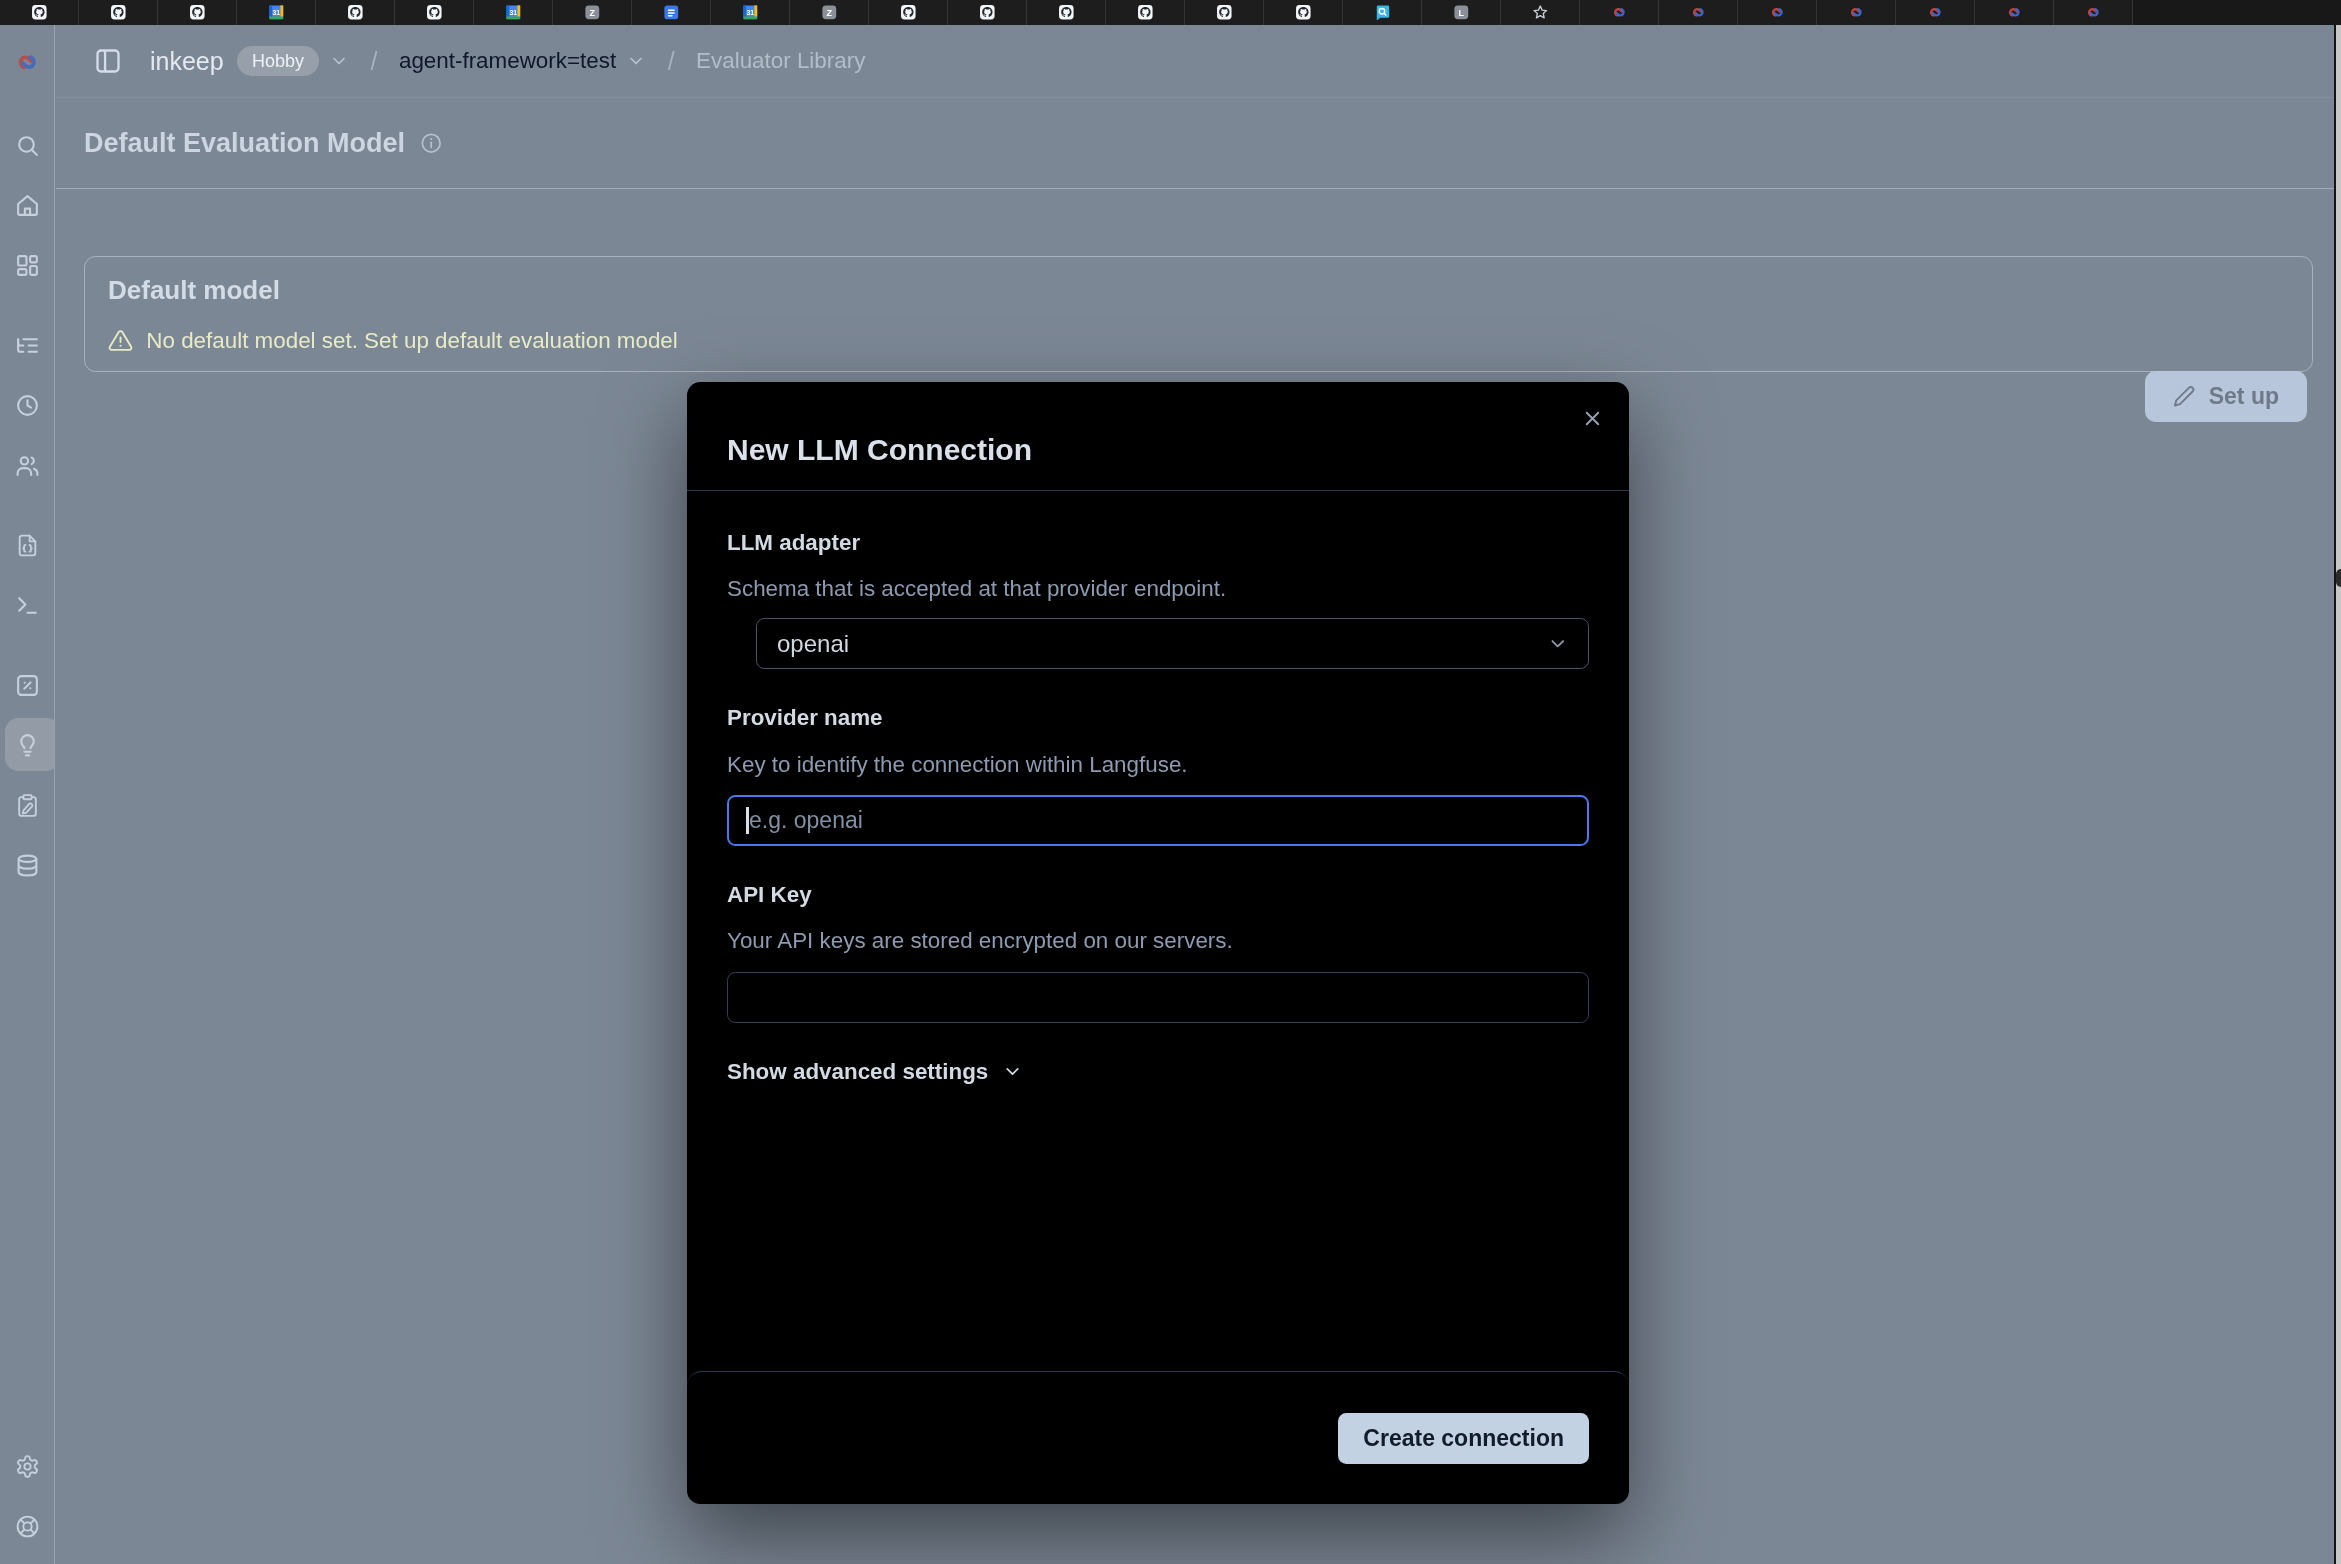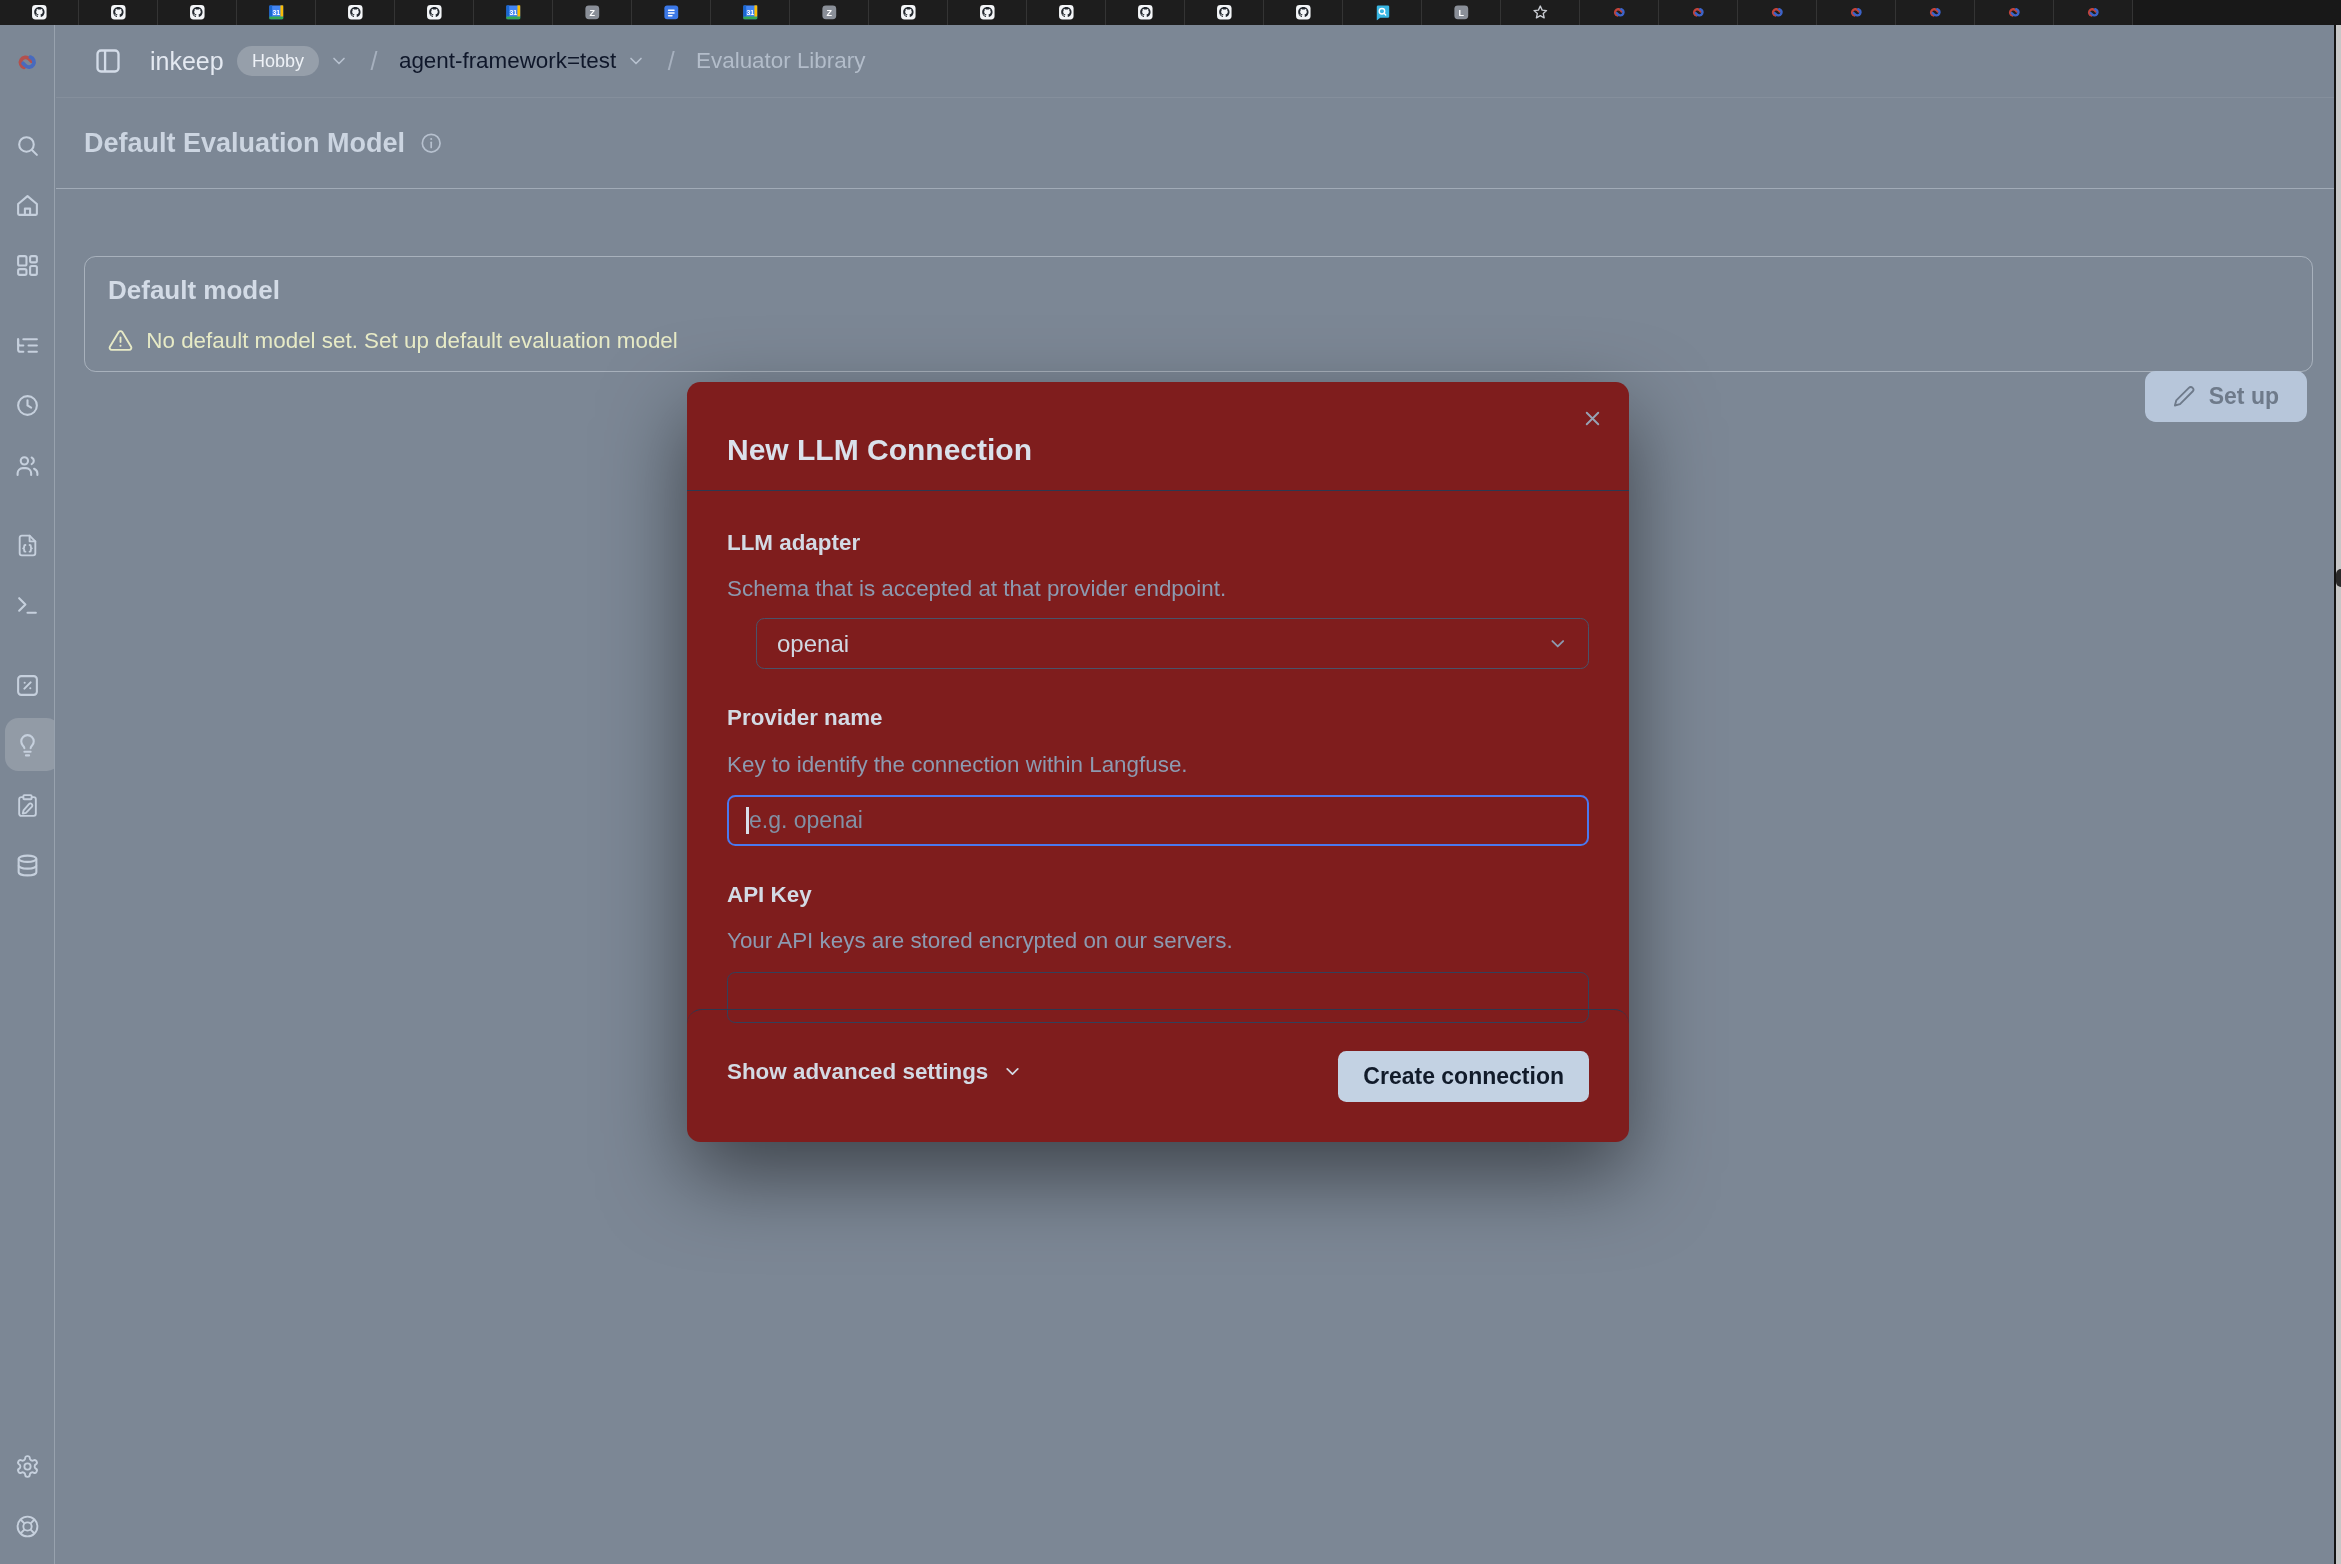--- a/index.html
+++ b/index.html
@@ -72,8 +72,8 @@
   .setup-btn svg { width:22.4px; height:22.4px; }
 
   
-  .modal { position:absolute; left:687px; top:382px; width:942px; height:760px;
-           background:#7f1d1d; border-radius:13.3px; z-index:60;
+  .modal { position:absolute; left:687px; top:382px; width:942px; height:1122px;
+           background:#000000; border-radius:13.3px; z-index:60;
            box-shadow:0 33px 83px rgba(0,0,0,.5); color:#d3dae4; }
   .modal-header { height:109px; position:relative; border-bottom:0.8px solid #2c3850;
                   padding:0 40px; display:flex; align-items:flex-end; }

